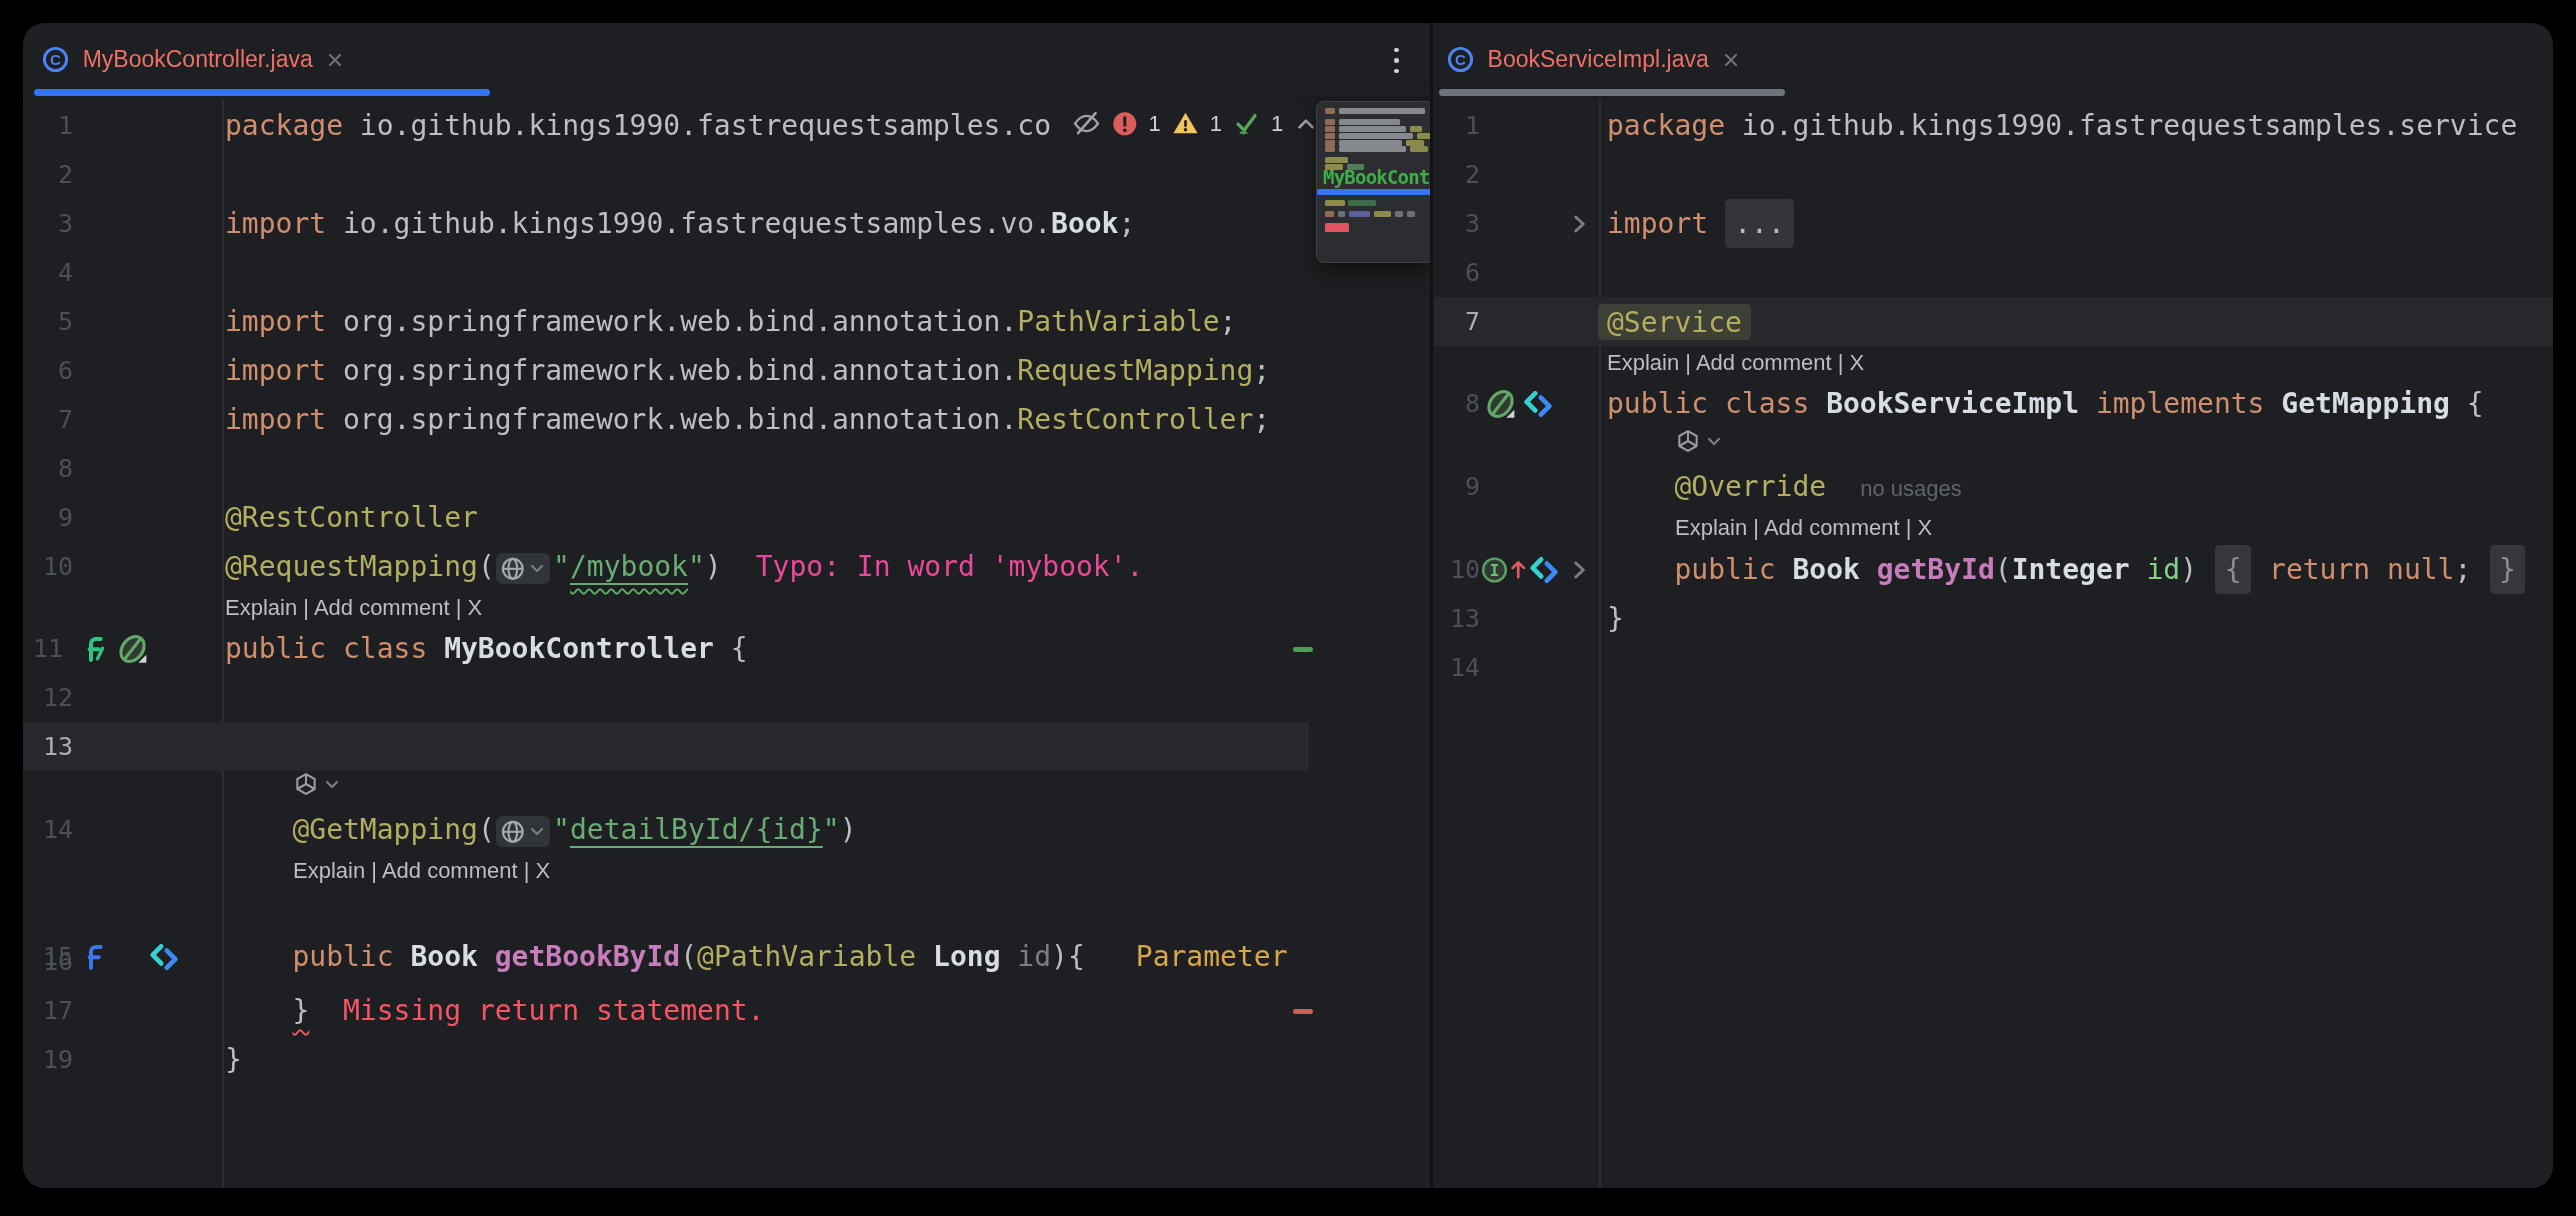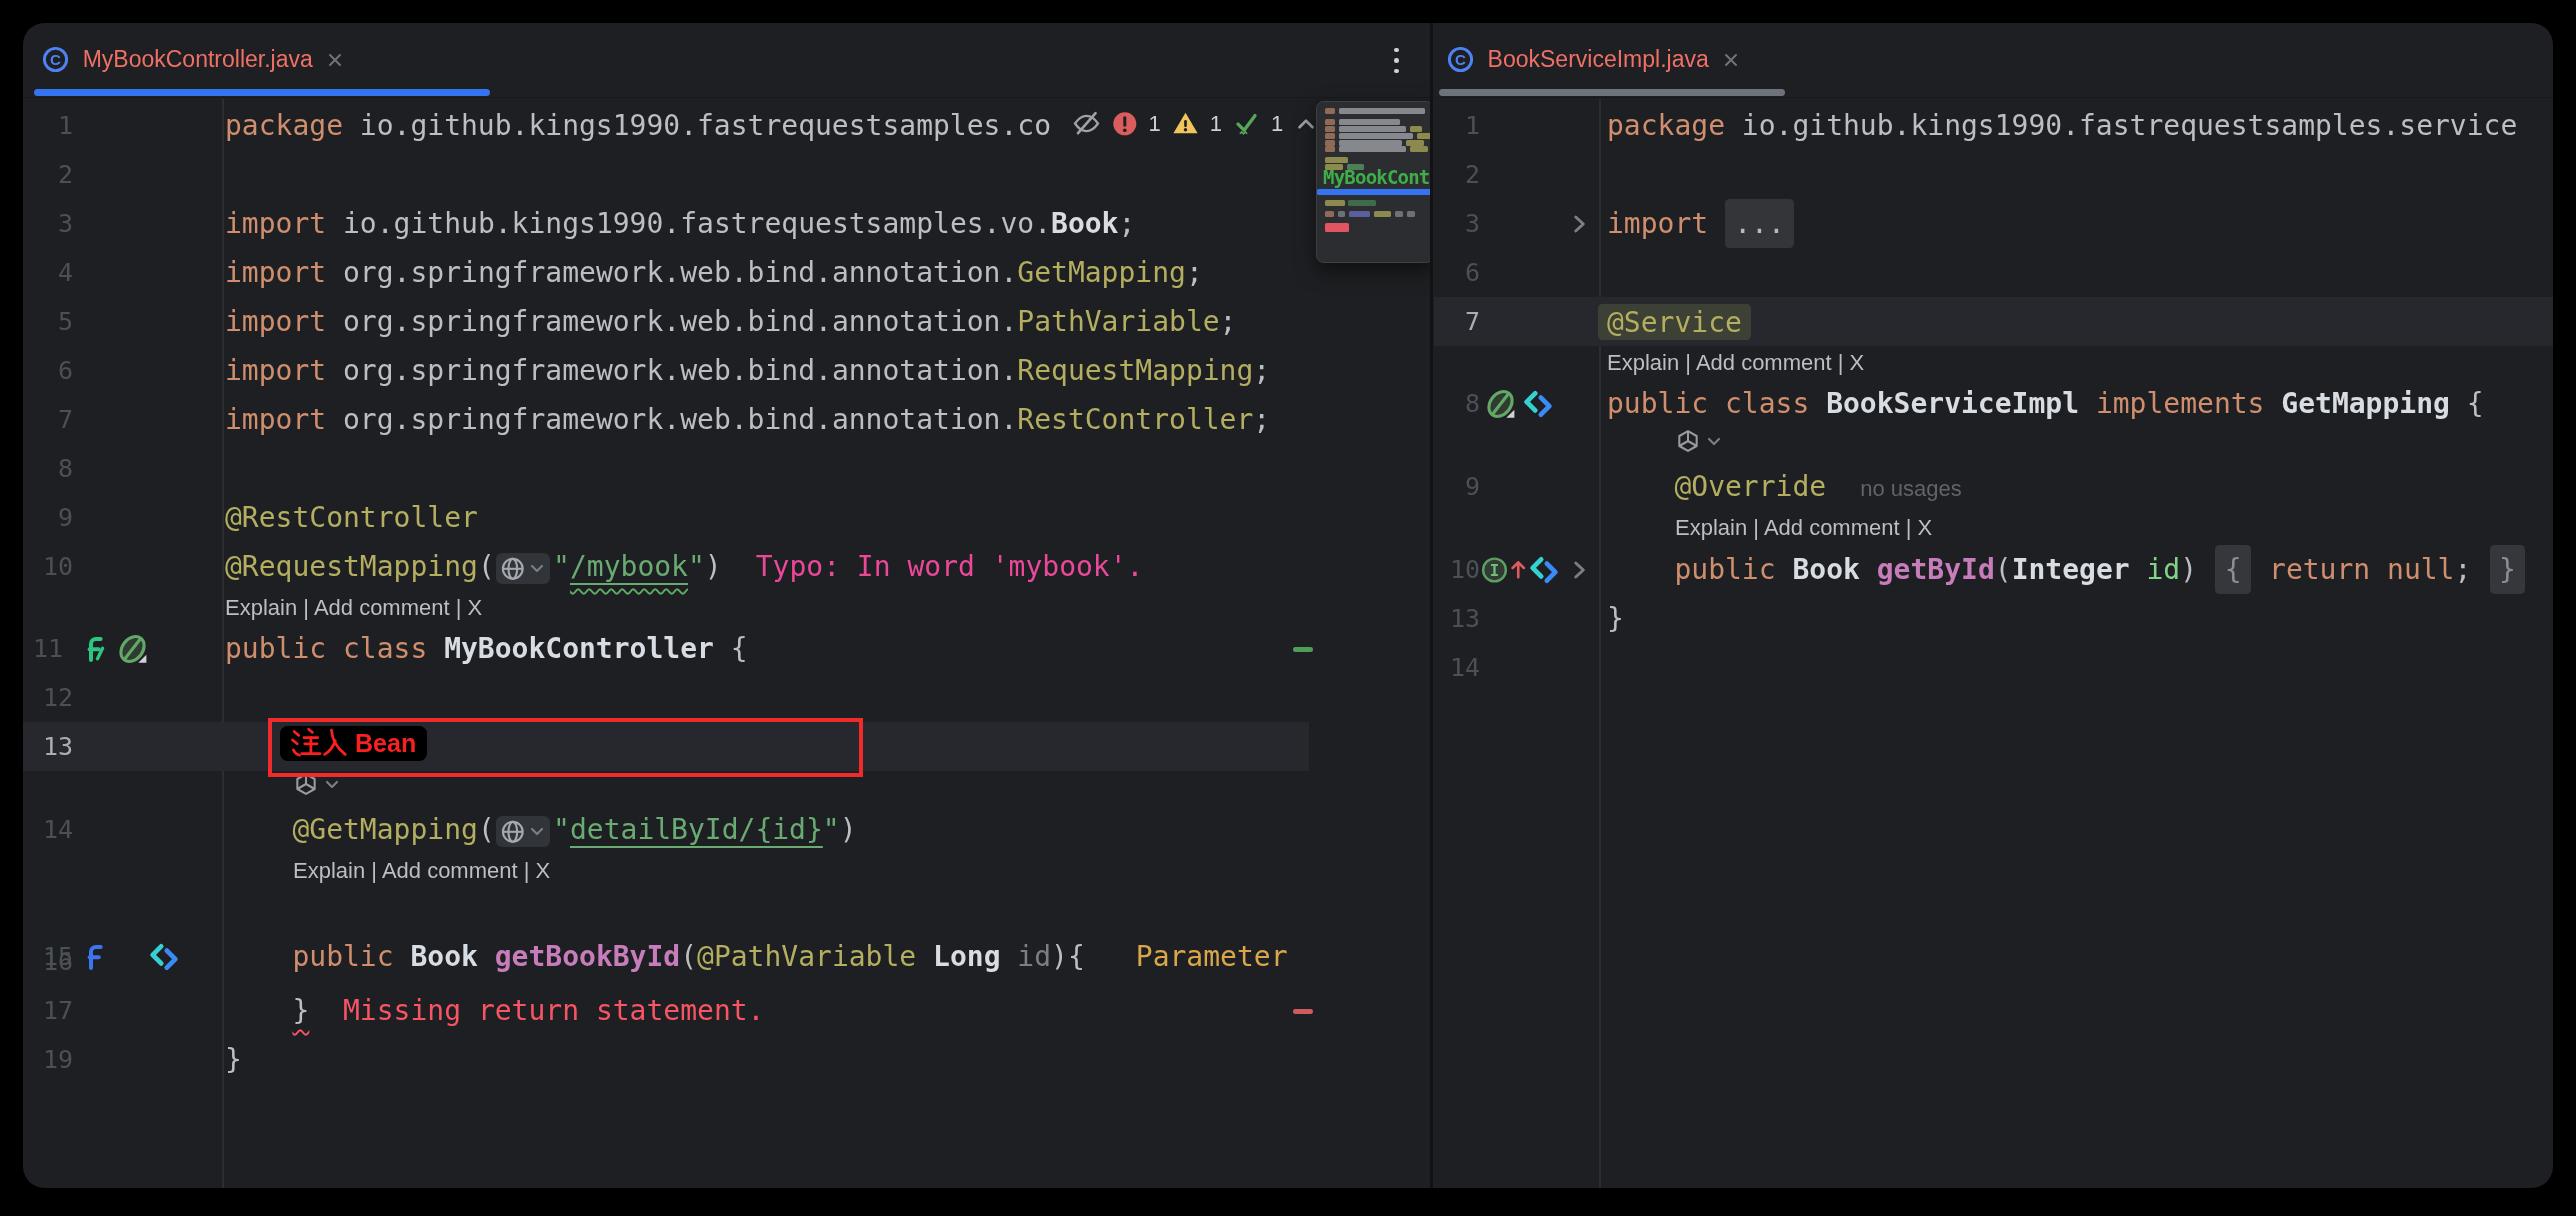--- a/index.html
+++ b/index.html
@@ -181,7 +181,6 @@
         </div>
         <div class="row" style="top: 149px; height: 49px;">
           <span class="lnum" style="width: 50px;">4</span>
-          <span class="codebody" style="left: 202px;"><span class="c-kw">import </span><span class="c-id">org.springframework.web.bind.annotation.</span><span class="c-ann">GetMapping</span><span class="c-id">;</span></span>
         </div>
         <div class="row" style="top: 198px; height: 49px;">
           <span class="lnum" style="width: 50px;">5</span>

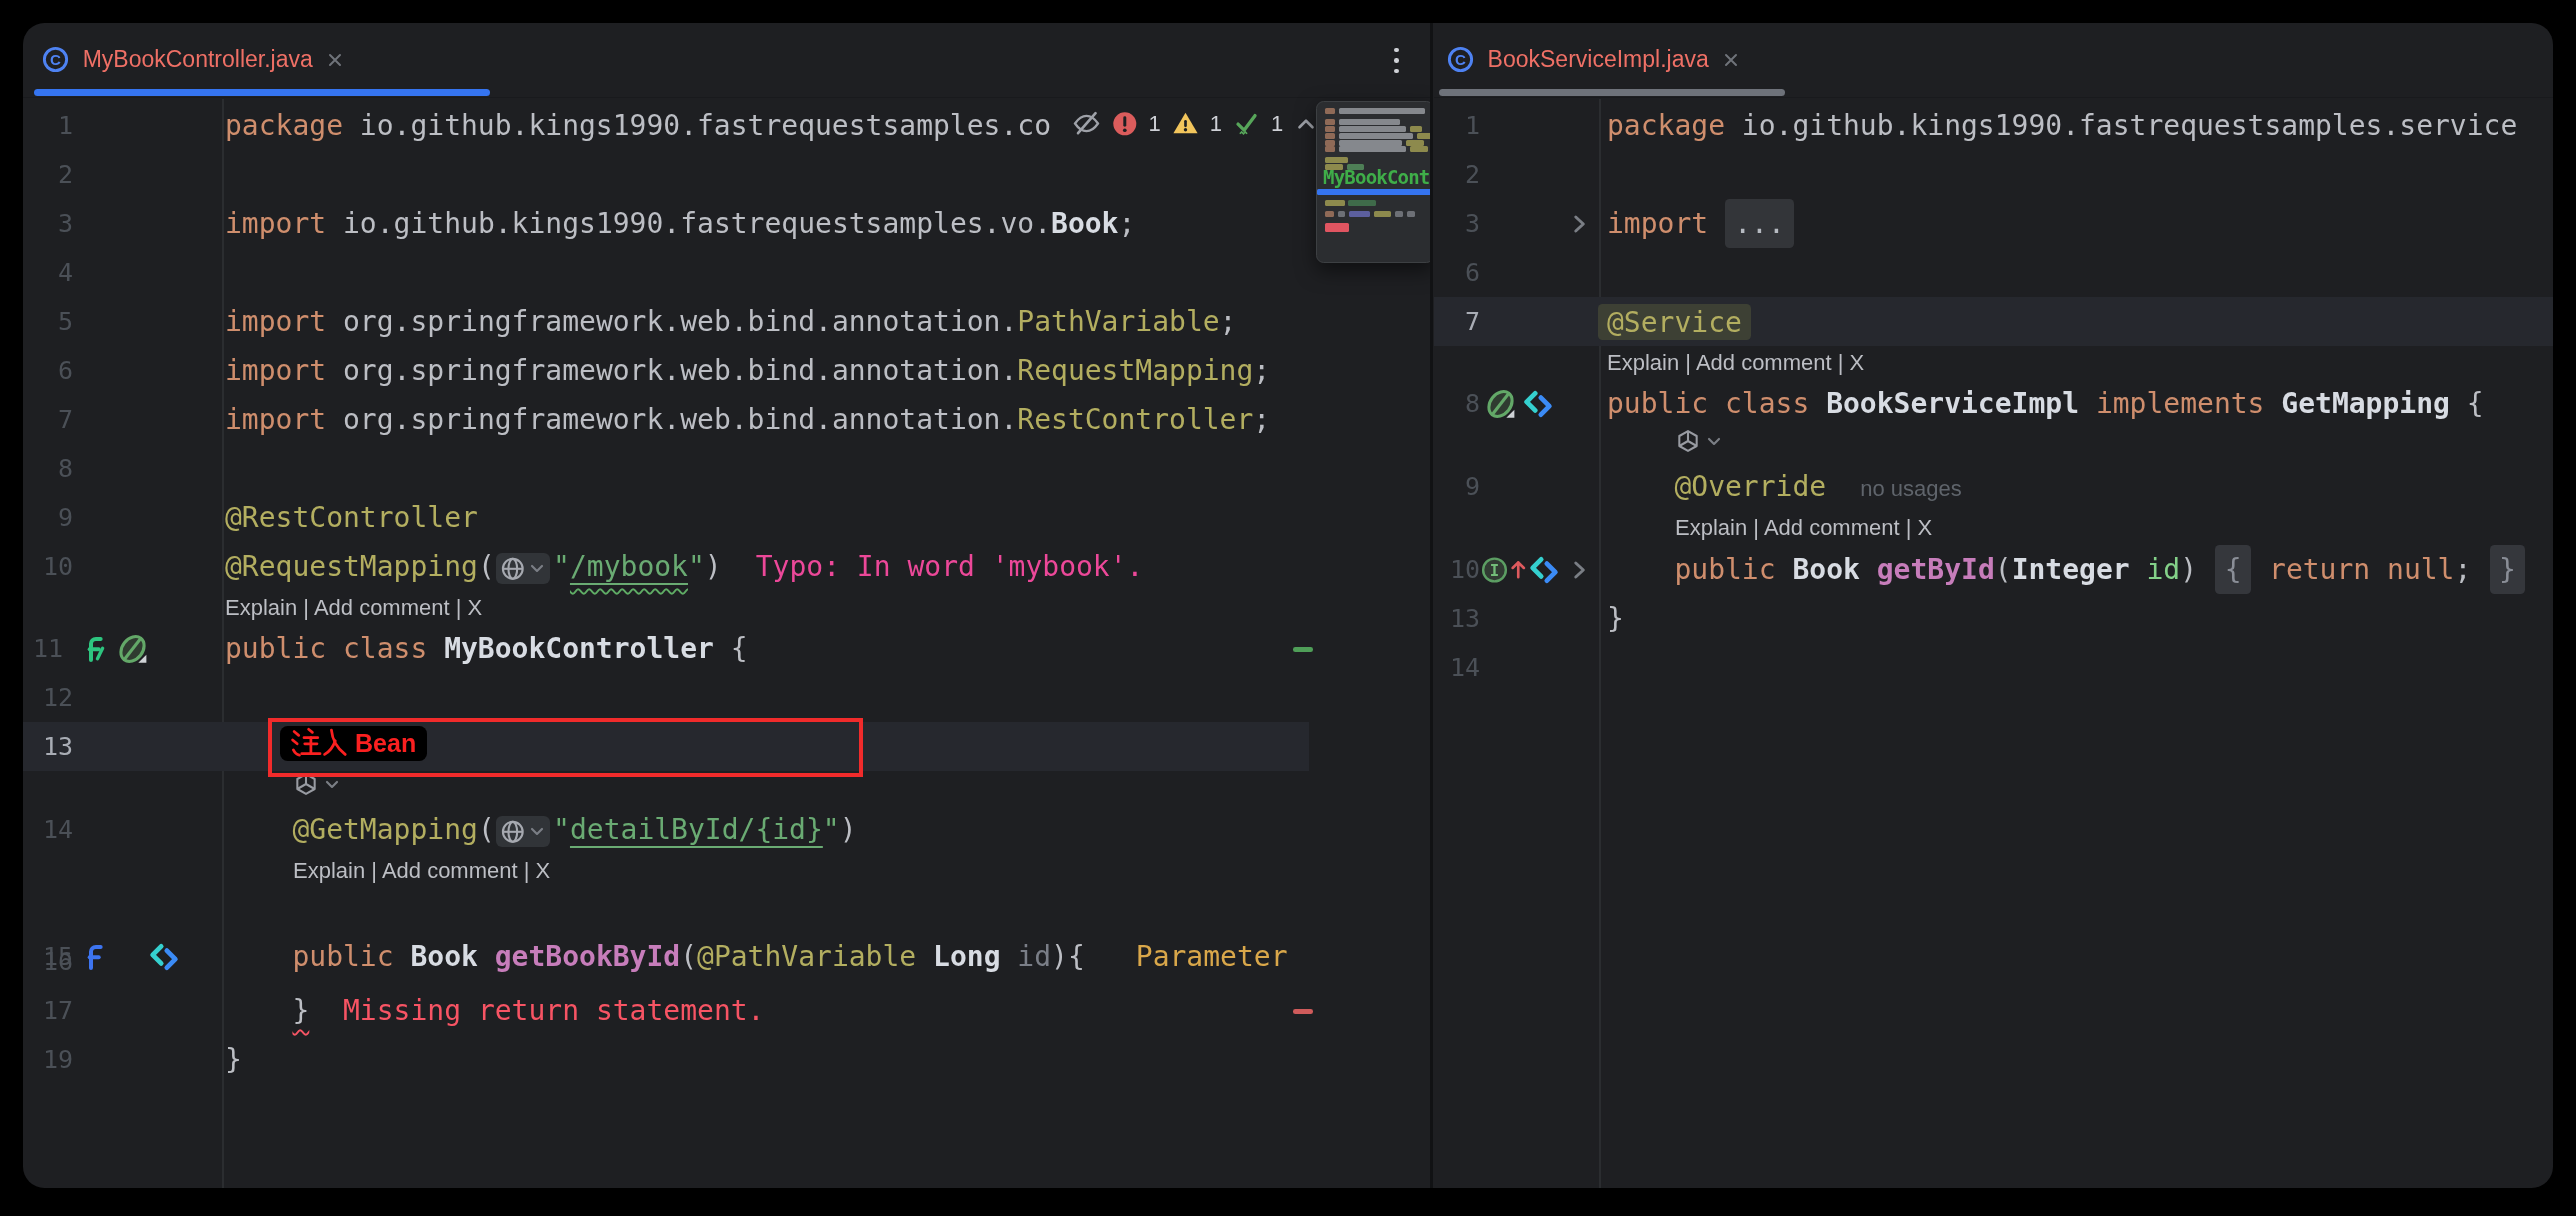--- a/index.html
+++ b/index.html
@@ -148,23 +148,6 @@
           <div class="mm-bar mmc-red" style="left: 7.7px; top: 121px; width: 24.5px; height: 8.4px;"></div>
         </div>
 
-      <div class="redbox">
-        <div class="redbox-label">
-          <svg width="57" height="32" viewBox="0 0 74 42" fill="none" stroke="#fb2020" stroke-width="3.6" stroke-linecap="round">
-            <path d="M5 6 l6 5"></path>
-              <path d="M3 17 l6 5"></path>
-              <path d="M4 30 q3 6 8 7"></path>
-            <path d="M24 3 l5 4"></path>
-              <path d="M18 14 h18"></path>
-              <path d="M19 22 h16"></path>
-              <path d="M15 35 h24"></path>
-              <path d="M27 14 v21"></path>
-            <path d="M54 4 c1 12 8 24 18 32"></path>
-              <path d="M59 18 c-3 9 -9 15 -14 18"></path>
-          </svg>
-          <span>Bean</span>
-        </div>
-      </div>
 
       <div class="stripe" style="left:1270px;top:548px;background:#4f9e58;"></div>
       <div class="stripe" style="left:1270px;top:910px;background:#cf5b5b;"></div>

